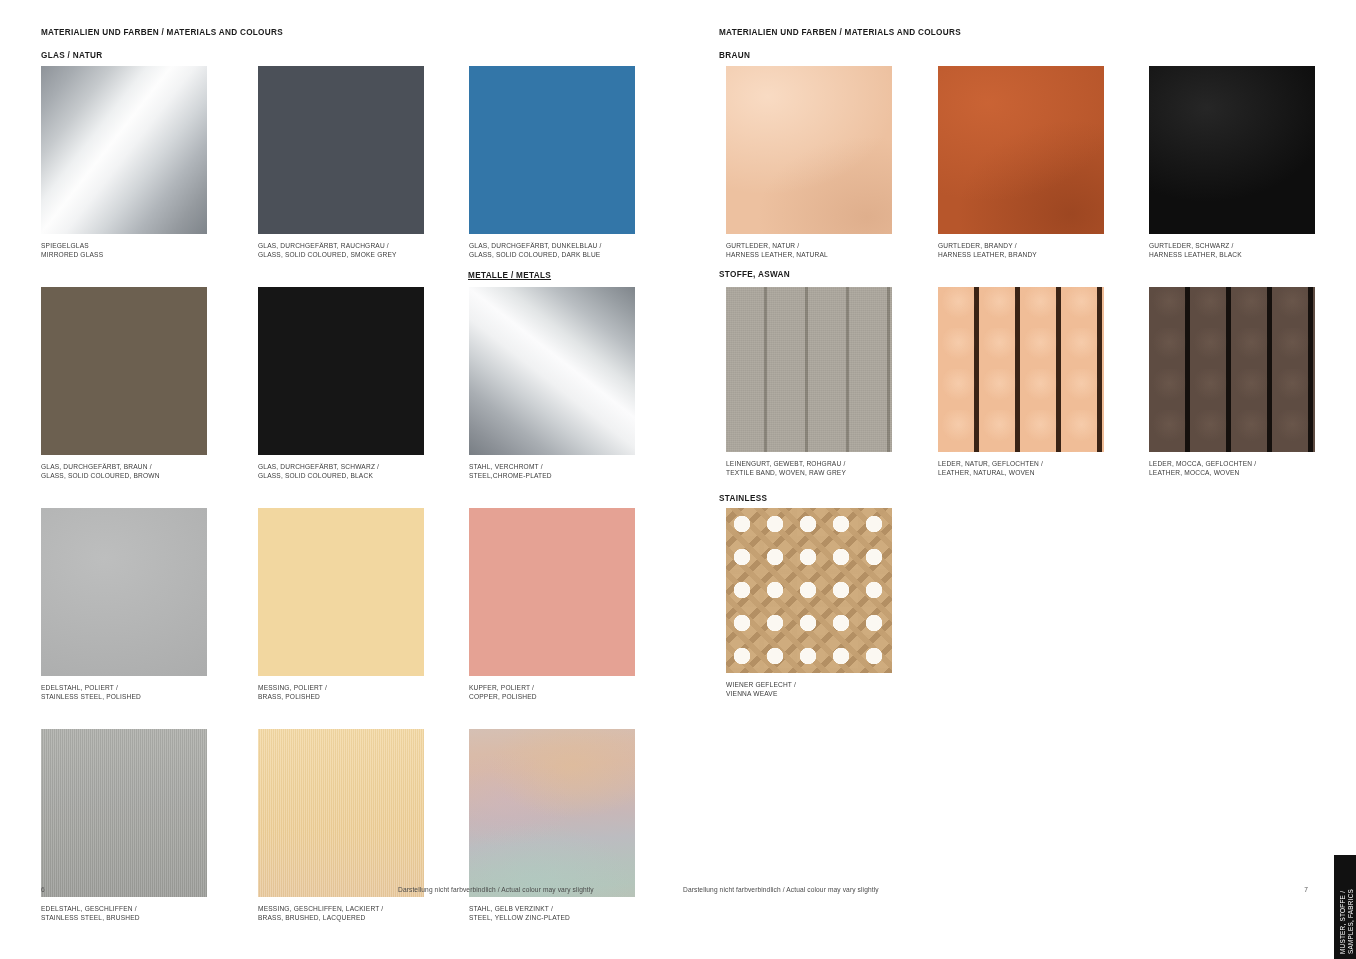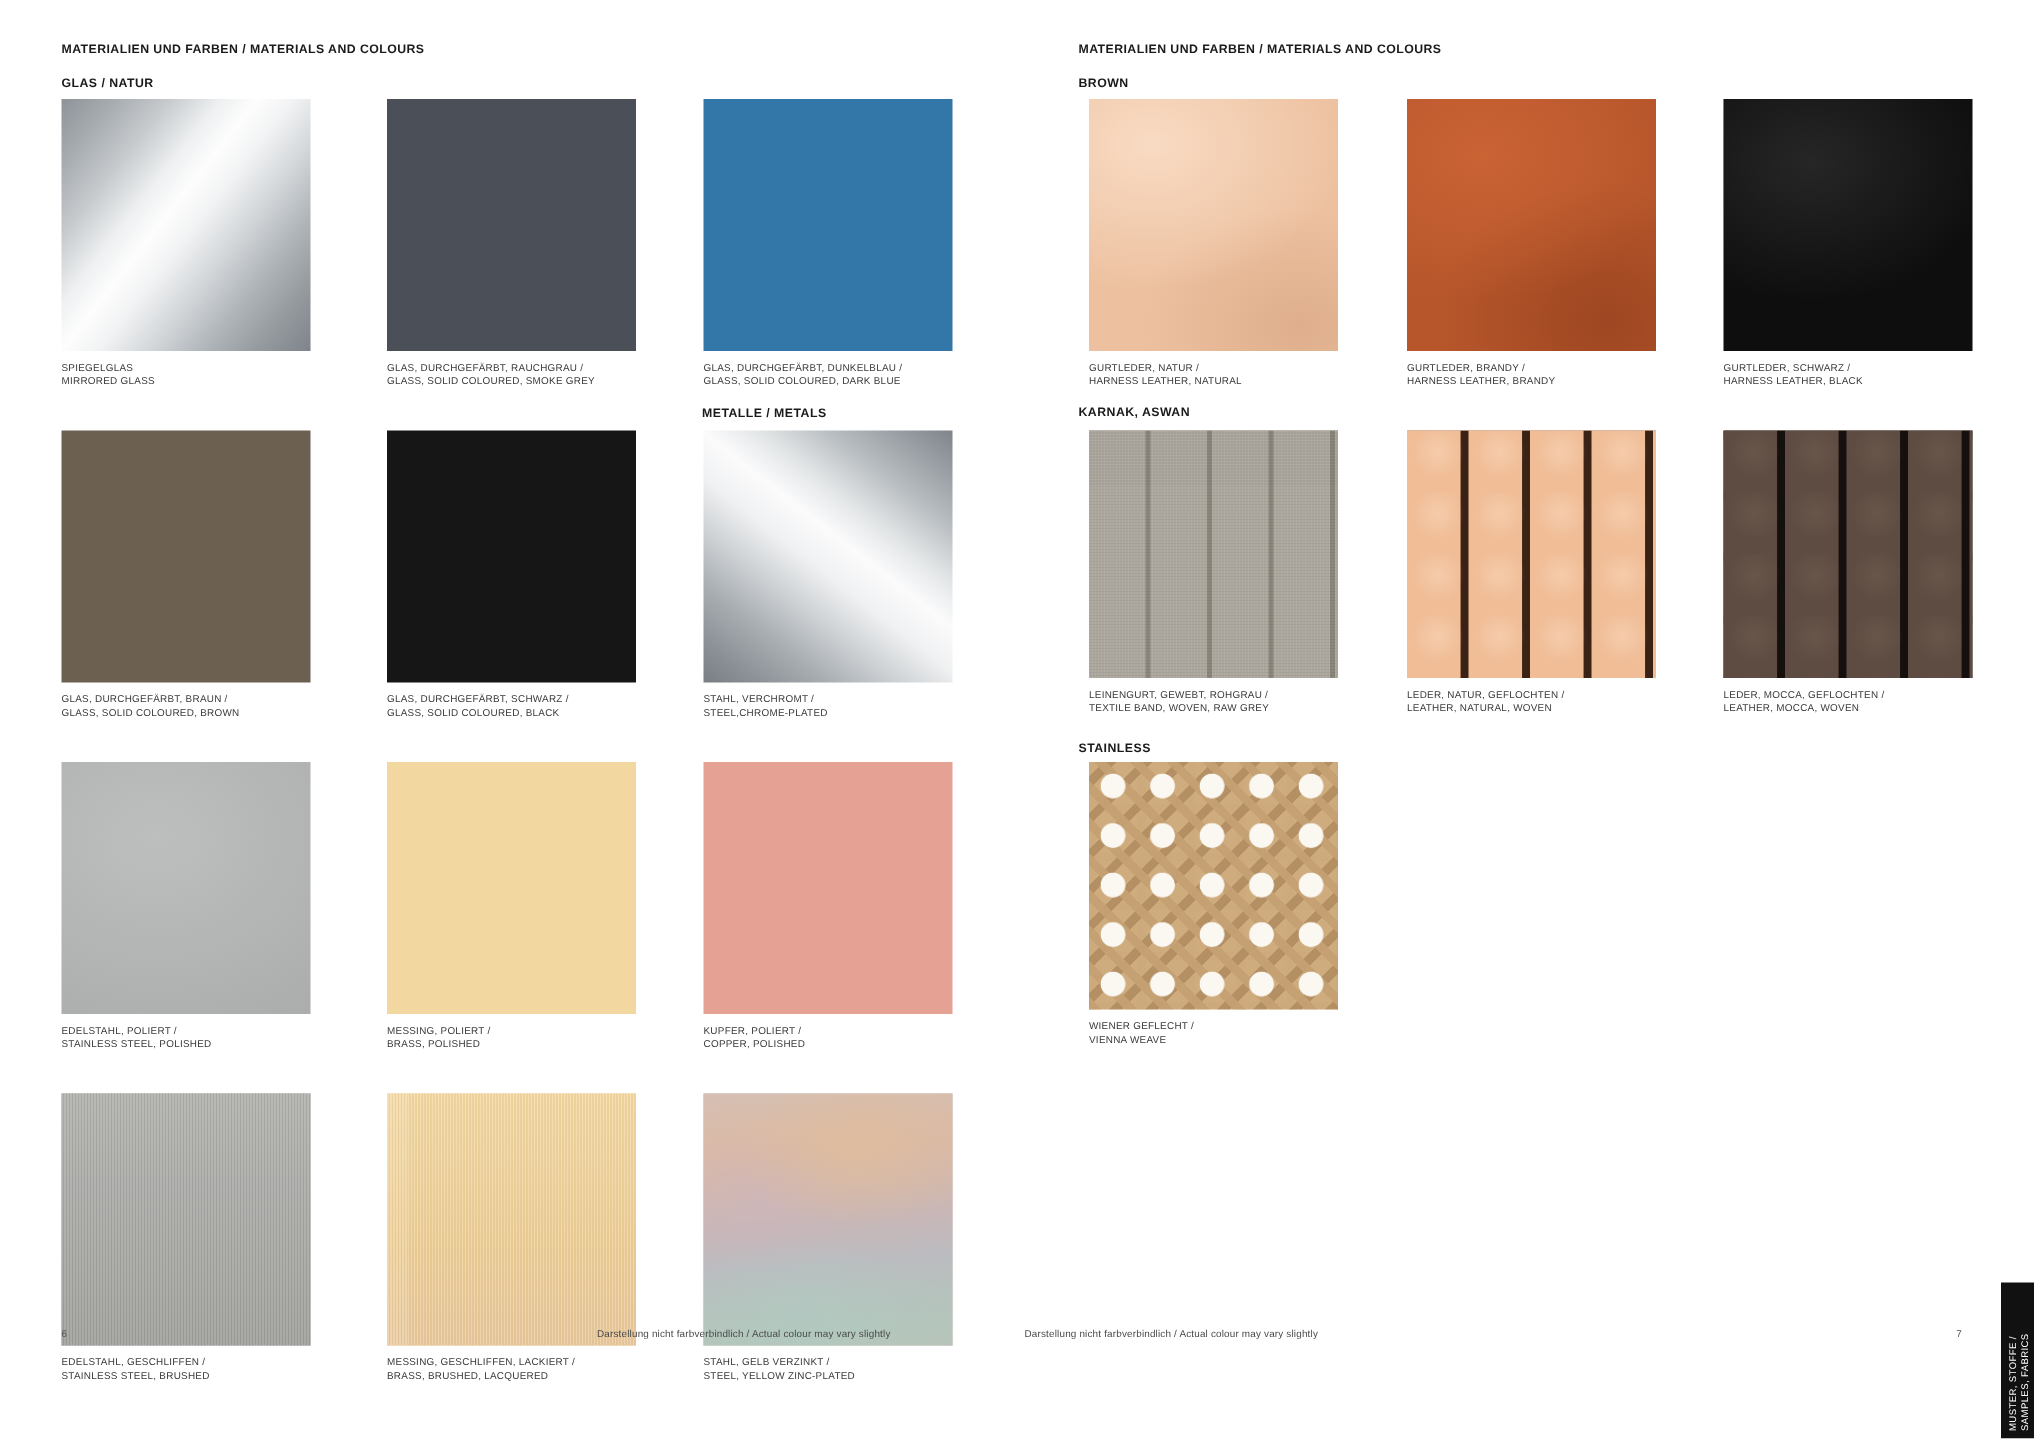--- a/index.html
+++ b/index.html
@@ -395,7 +395,7 @@
 
   <div class="page-title">MATERIALIEN UND FARBEN / MATERIALS AND COLOURS</div>
 
-  <div class="section-head" style="left:41px; top:51px;">BROWN</div>
+  <div class="section-head" style="left:41px; top:51px;">BRAUN</div>
   <div class="section-head" style="left:41px; top:270px;">KARNAK, ASWAN</div>
   <div class="section-head" style="left:41px; top:494px;">STAINLESS</div>
 

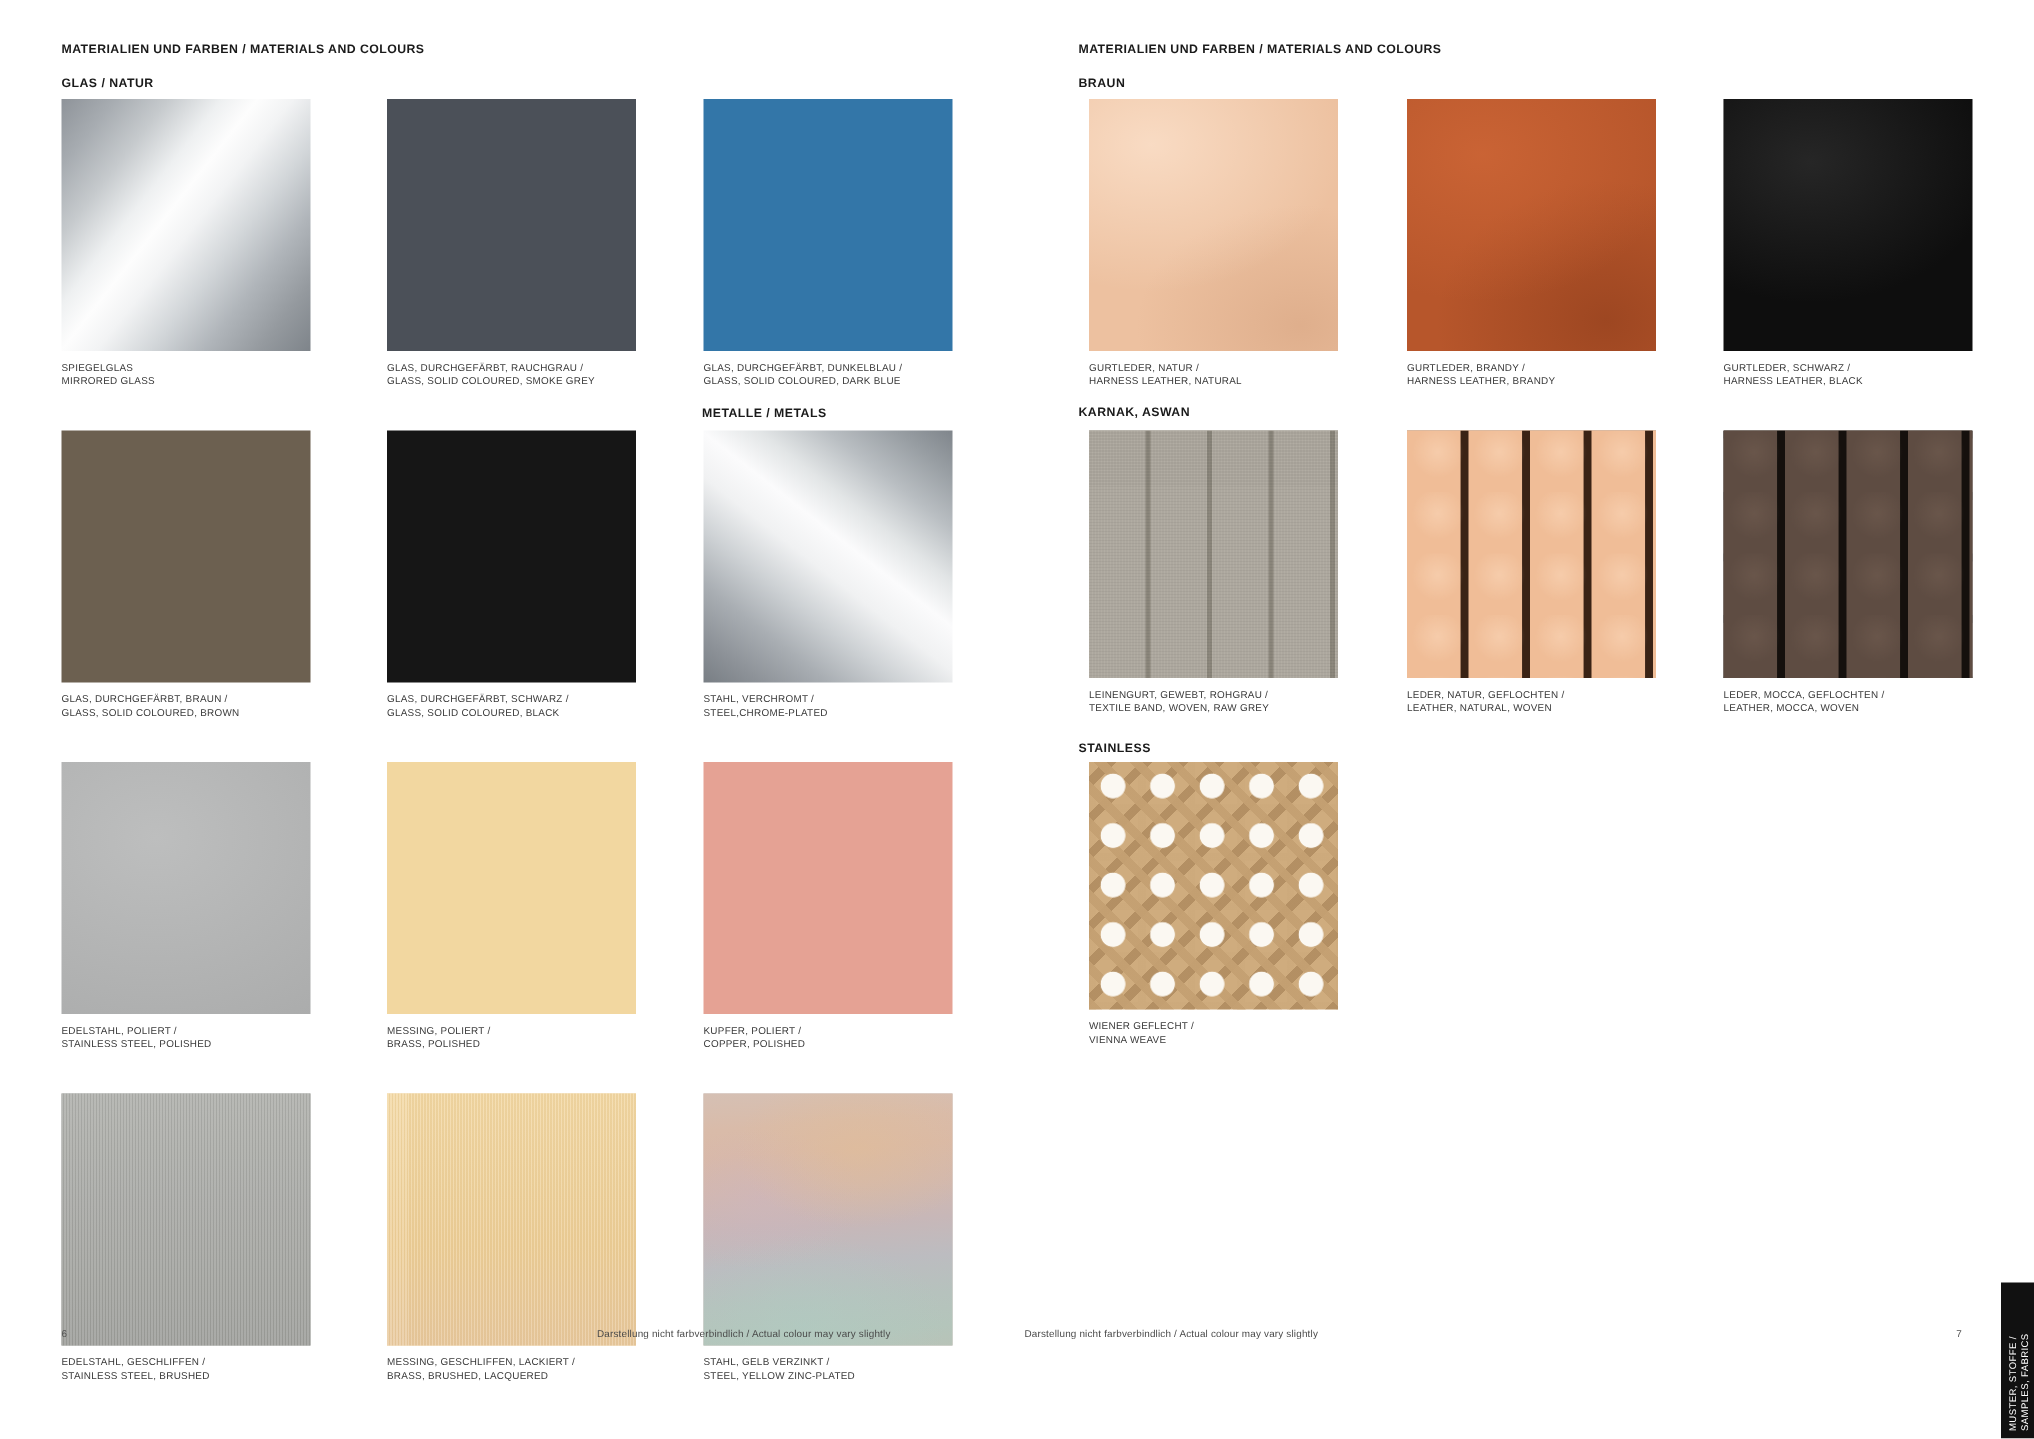--- a/index.html
+++ b/index.html
@@ -285,7 +285,7 @@
   <div class="page-title">MATERIALIEN UND FARBEN / MATERIALS AND COLOURS</div>
 
   <div class="section-head" style="left:41px; top:51px;">GLAS / NATUR</div>
-  <div class="section-head" style="left:468px; top:271px;">METALLE / METALS</div>
+  <div class="section-head" style="left:468px; top:271px;text-decoration:underline;">METALLE / METALS</div>
 
   <div class="grid">
 

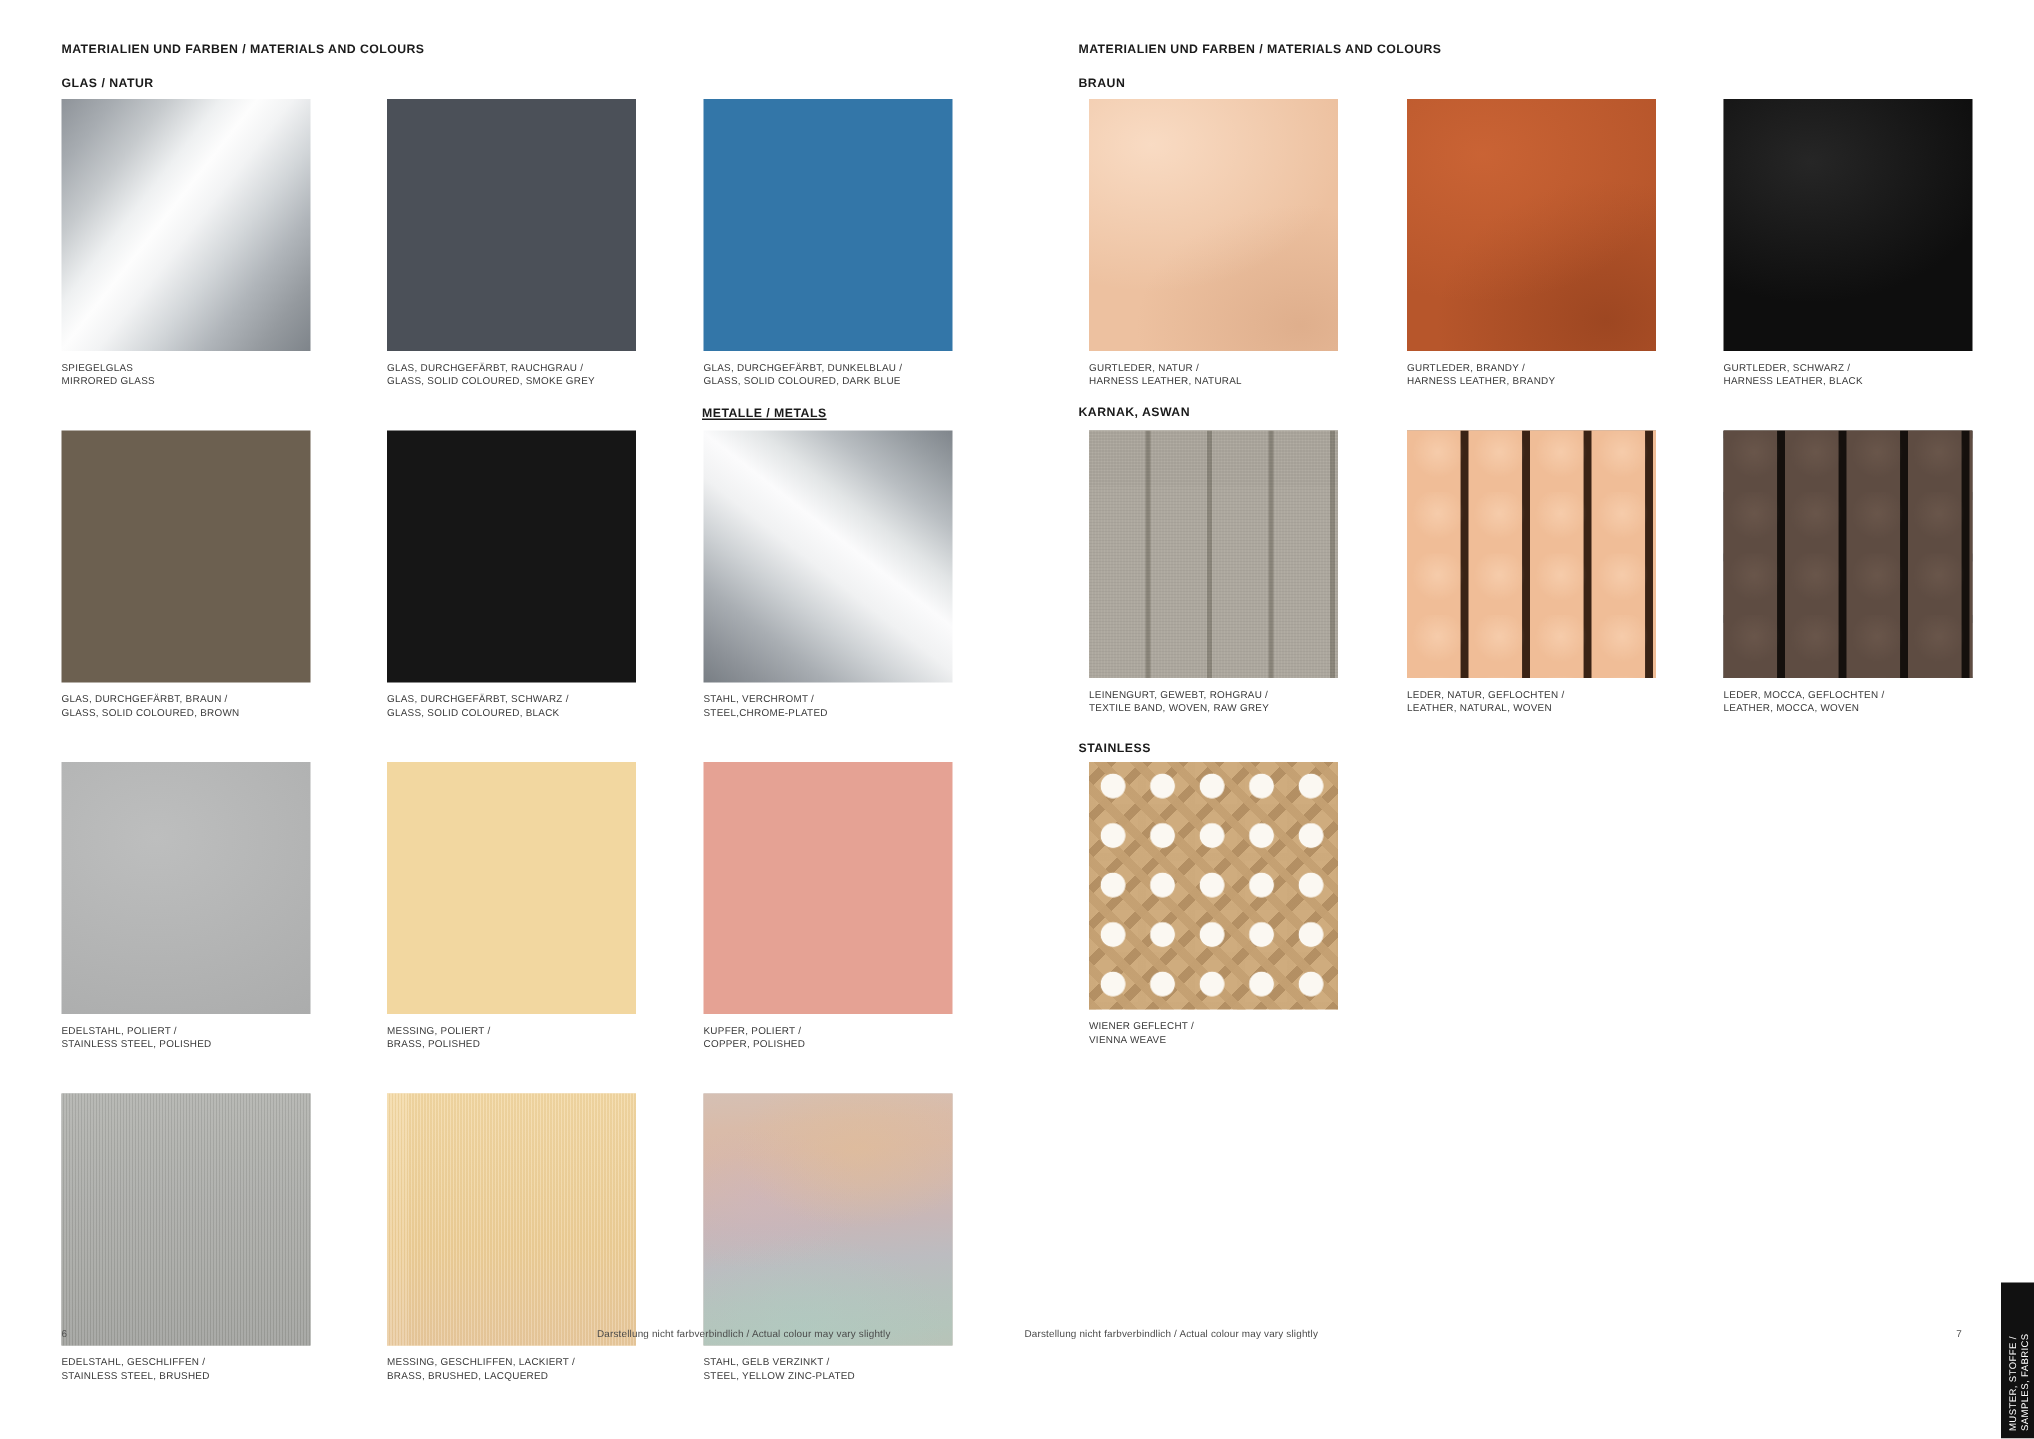--- a/index.html
+++ b/index.html
@@ -396,7 +396,7 @@
   <div class="page-title">MATERIALIEN UND FARBEN / MATERIALS AND COLOURS</div>
 
   <div class="section-head" style="left:41px; top:51px;">BRAUN</div>
-  <div class="section-head" style="left:41px; top:270px;">KARNAK, ASWAN</div>
+  <div class="section-head" style="left:41px; top:270px;">STOFFE, ASWAN</div>
   <div class="section-head" style="left:41px; top:494px;">STAINLESS</div>
 
   <div class="grid">

